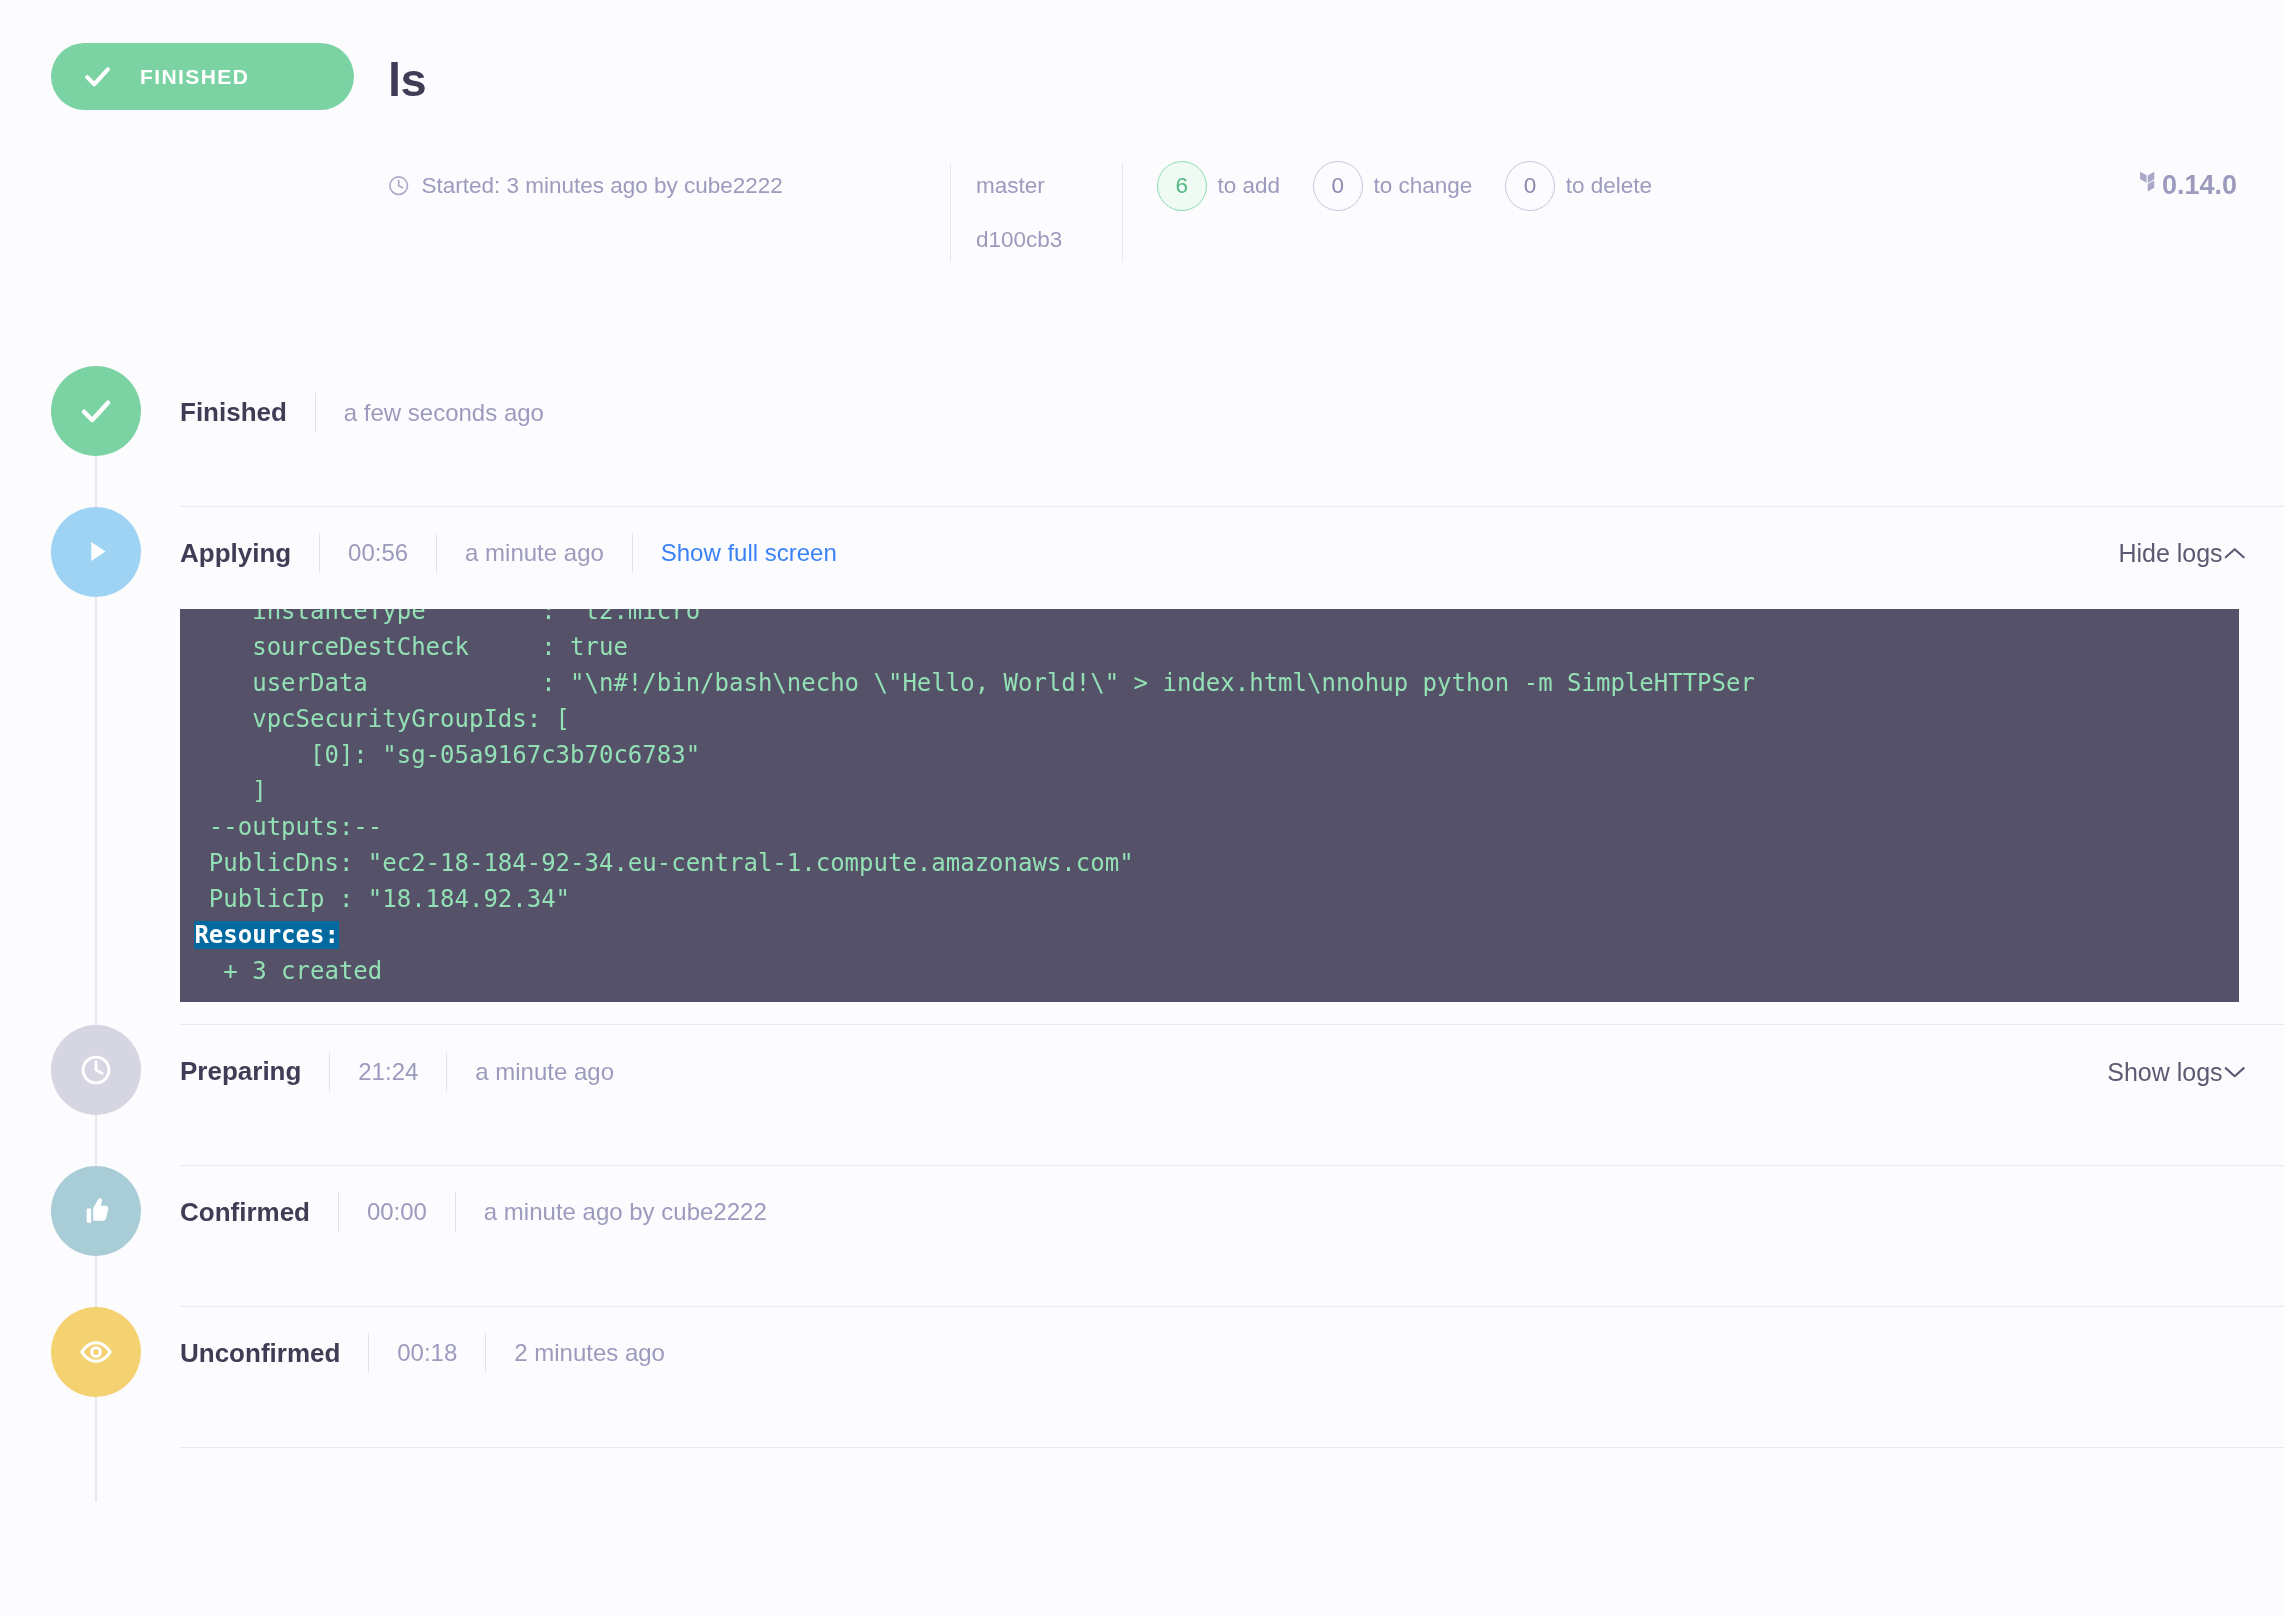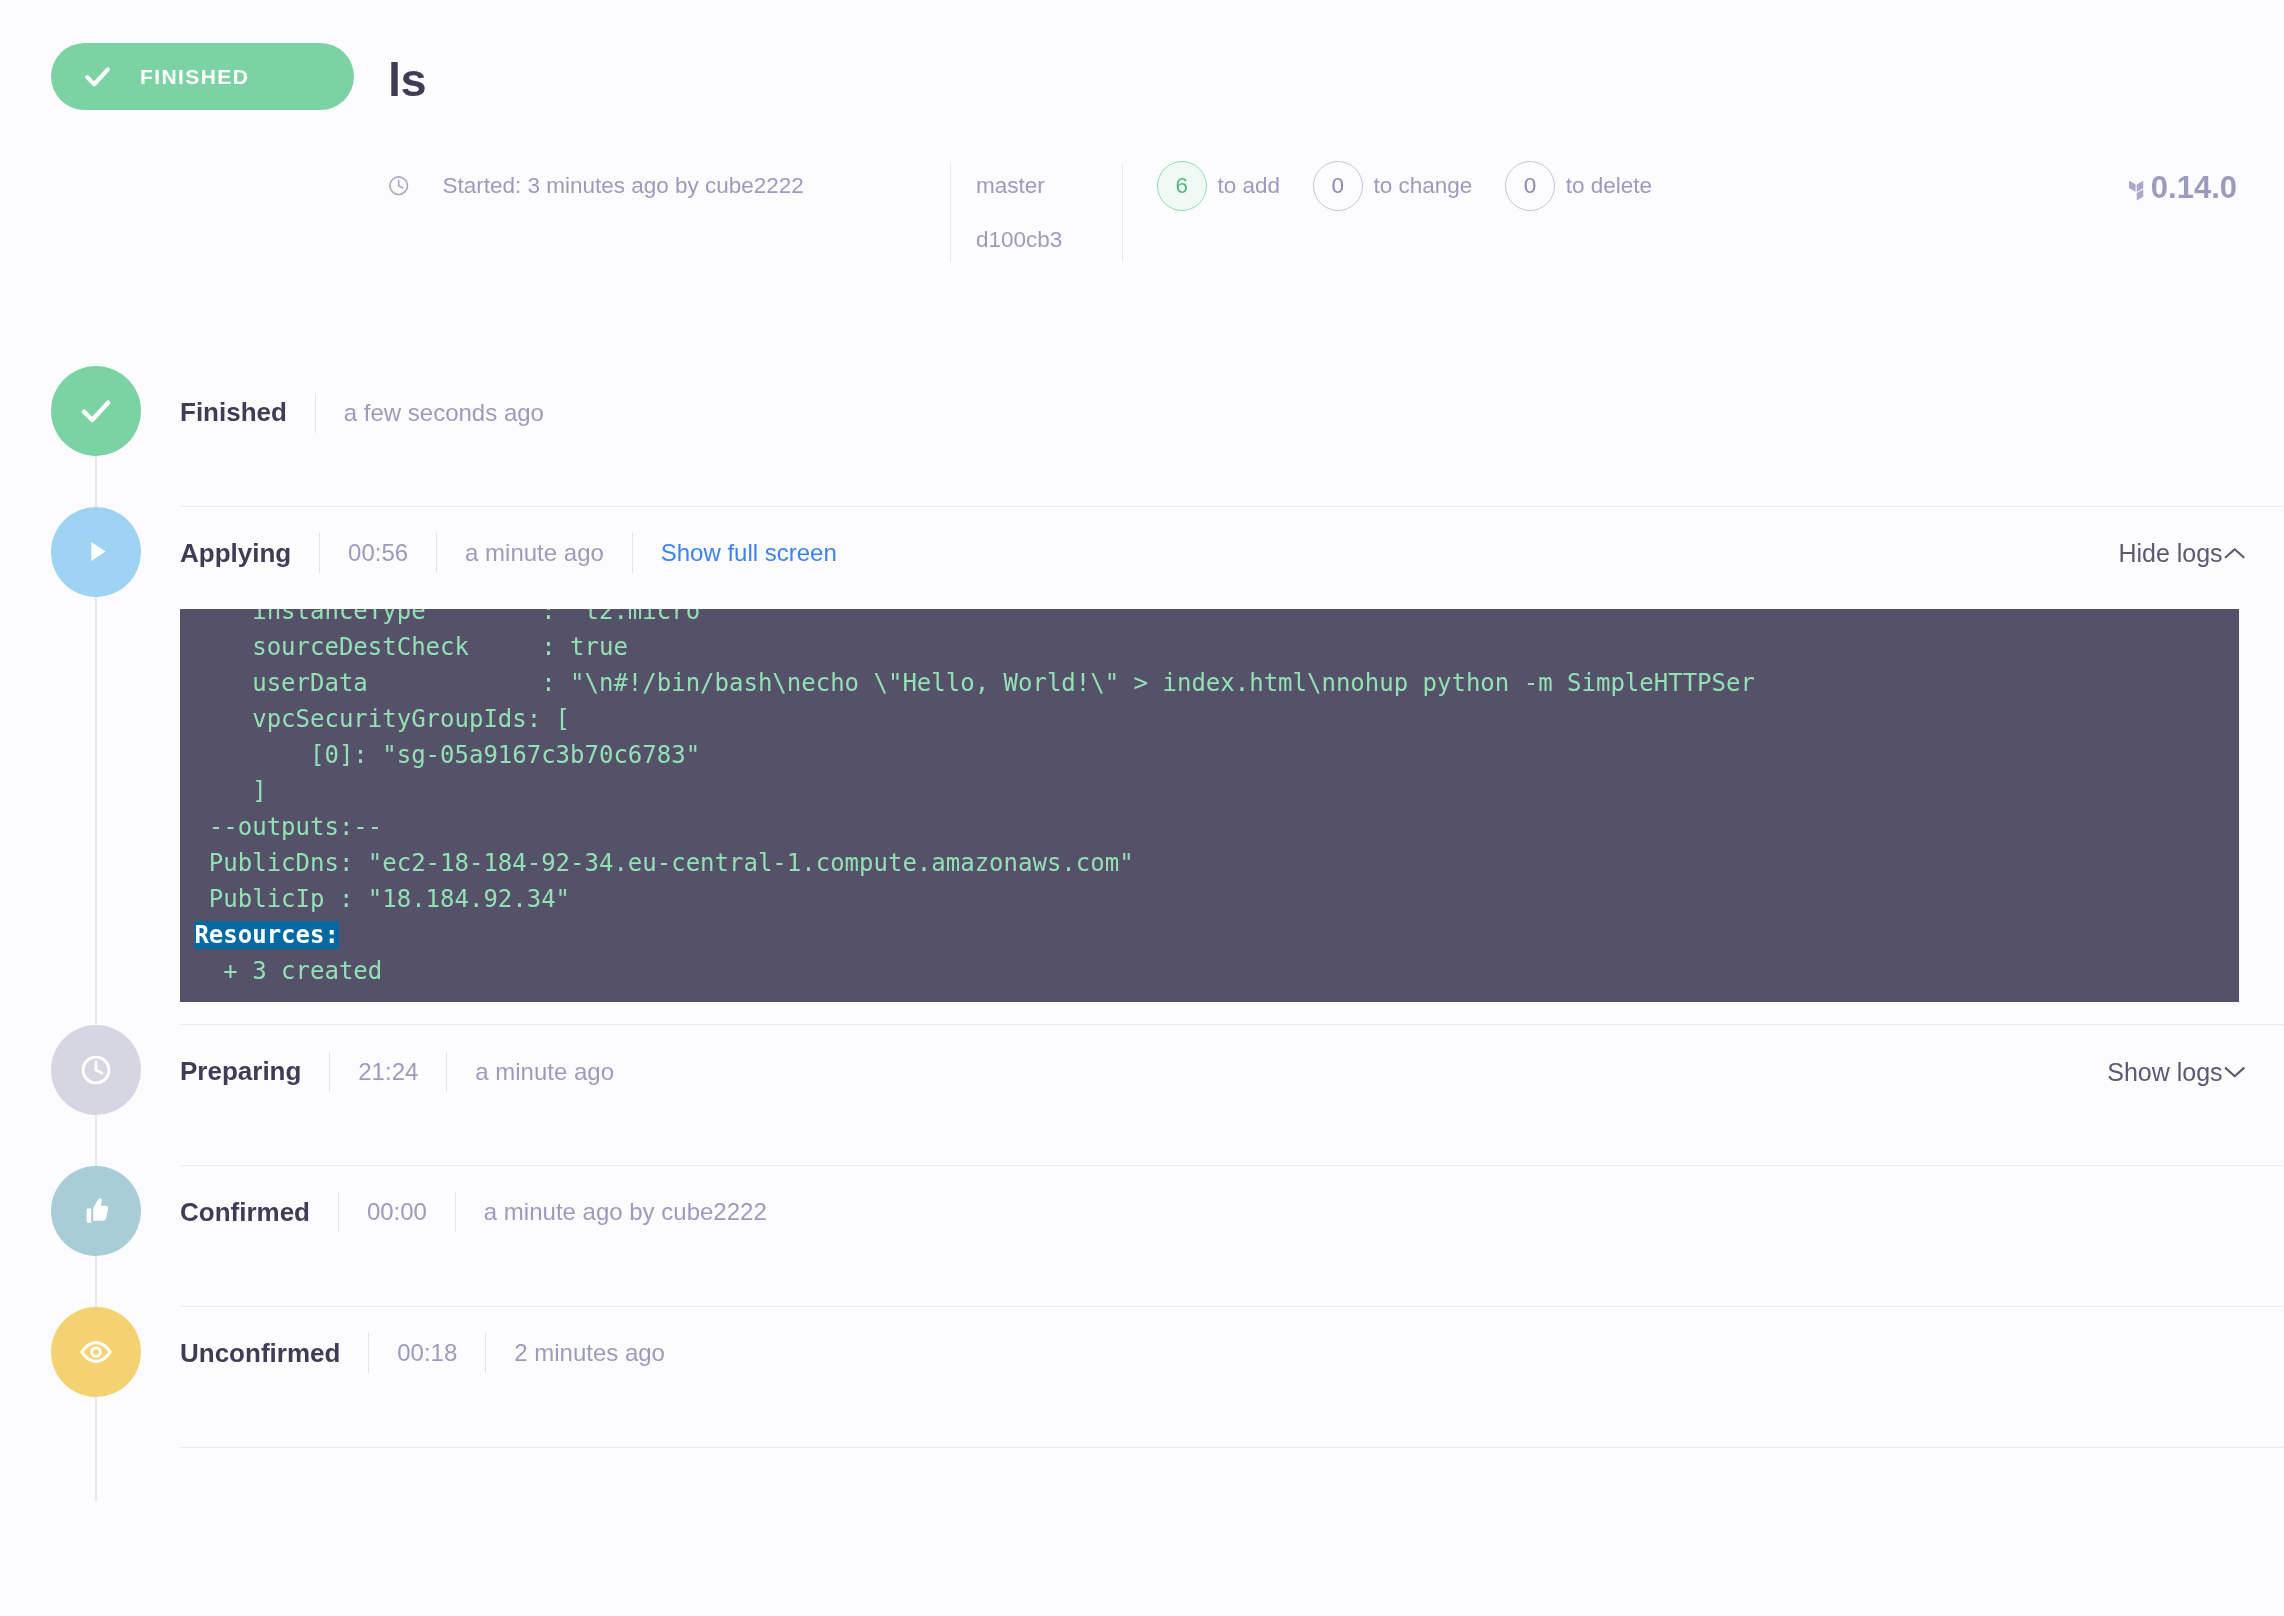--- a/index.html
+++ b/index.html
@@ -79,7 +79,7 @@
   .meta-line {
     display: flex;
     align-items: center;
-    gap: 32px;
+    gap: 11px;
     height: 54px;
     color: #9c9bbd;
     font-size: 22.5px;

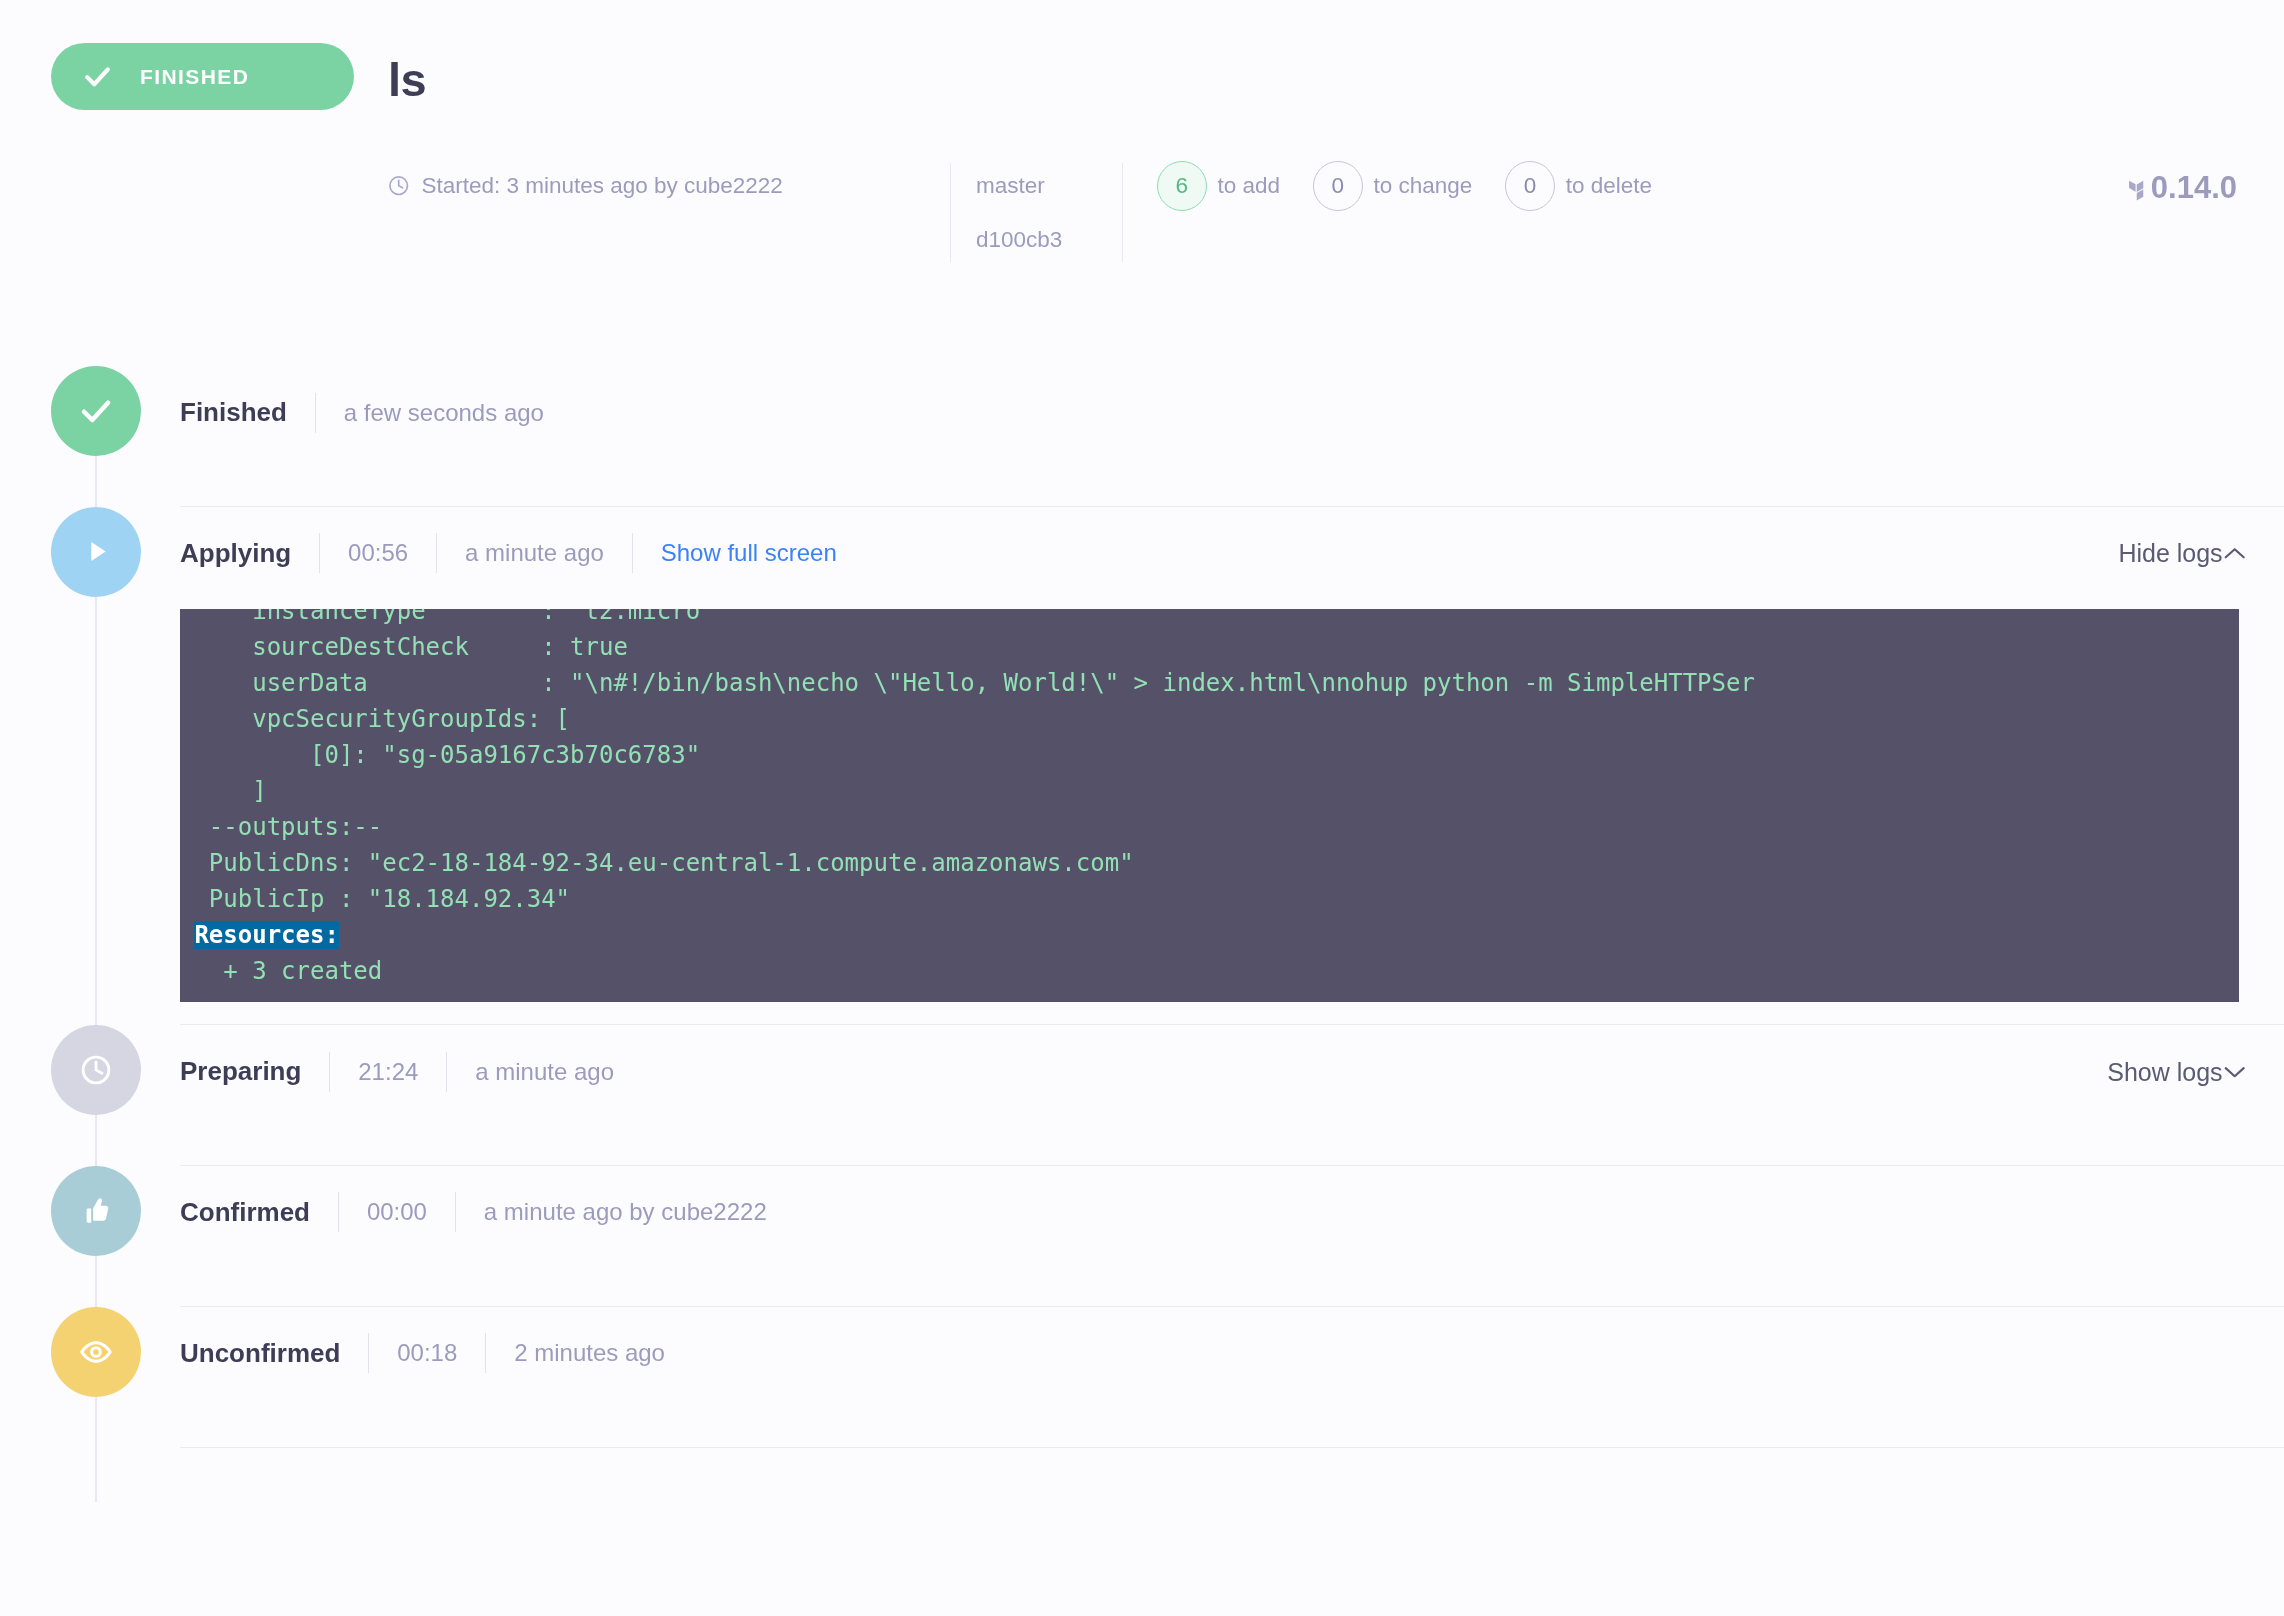--- a/index.html
+++ b/index.html
@@ -151,10 +151,10 @@
     right: 47px;
     top: 10.8px;
     display: flex;
-    align-items: flex-end;
+    align-items: flex-start;
     gap: 0;
     color: #9c9bbd;
-    font-size: 31px;
+    font-size: 27px;
     font-weight: 700;
   }
   .version-badge svg { width: 25px; height: 27px; display: block; }

